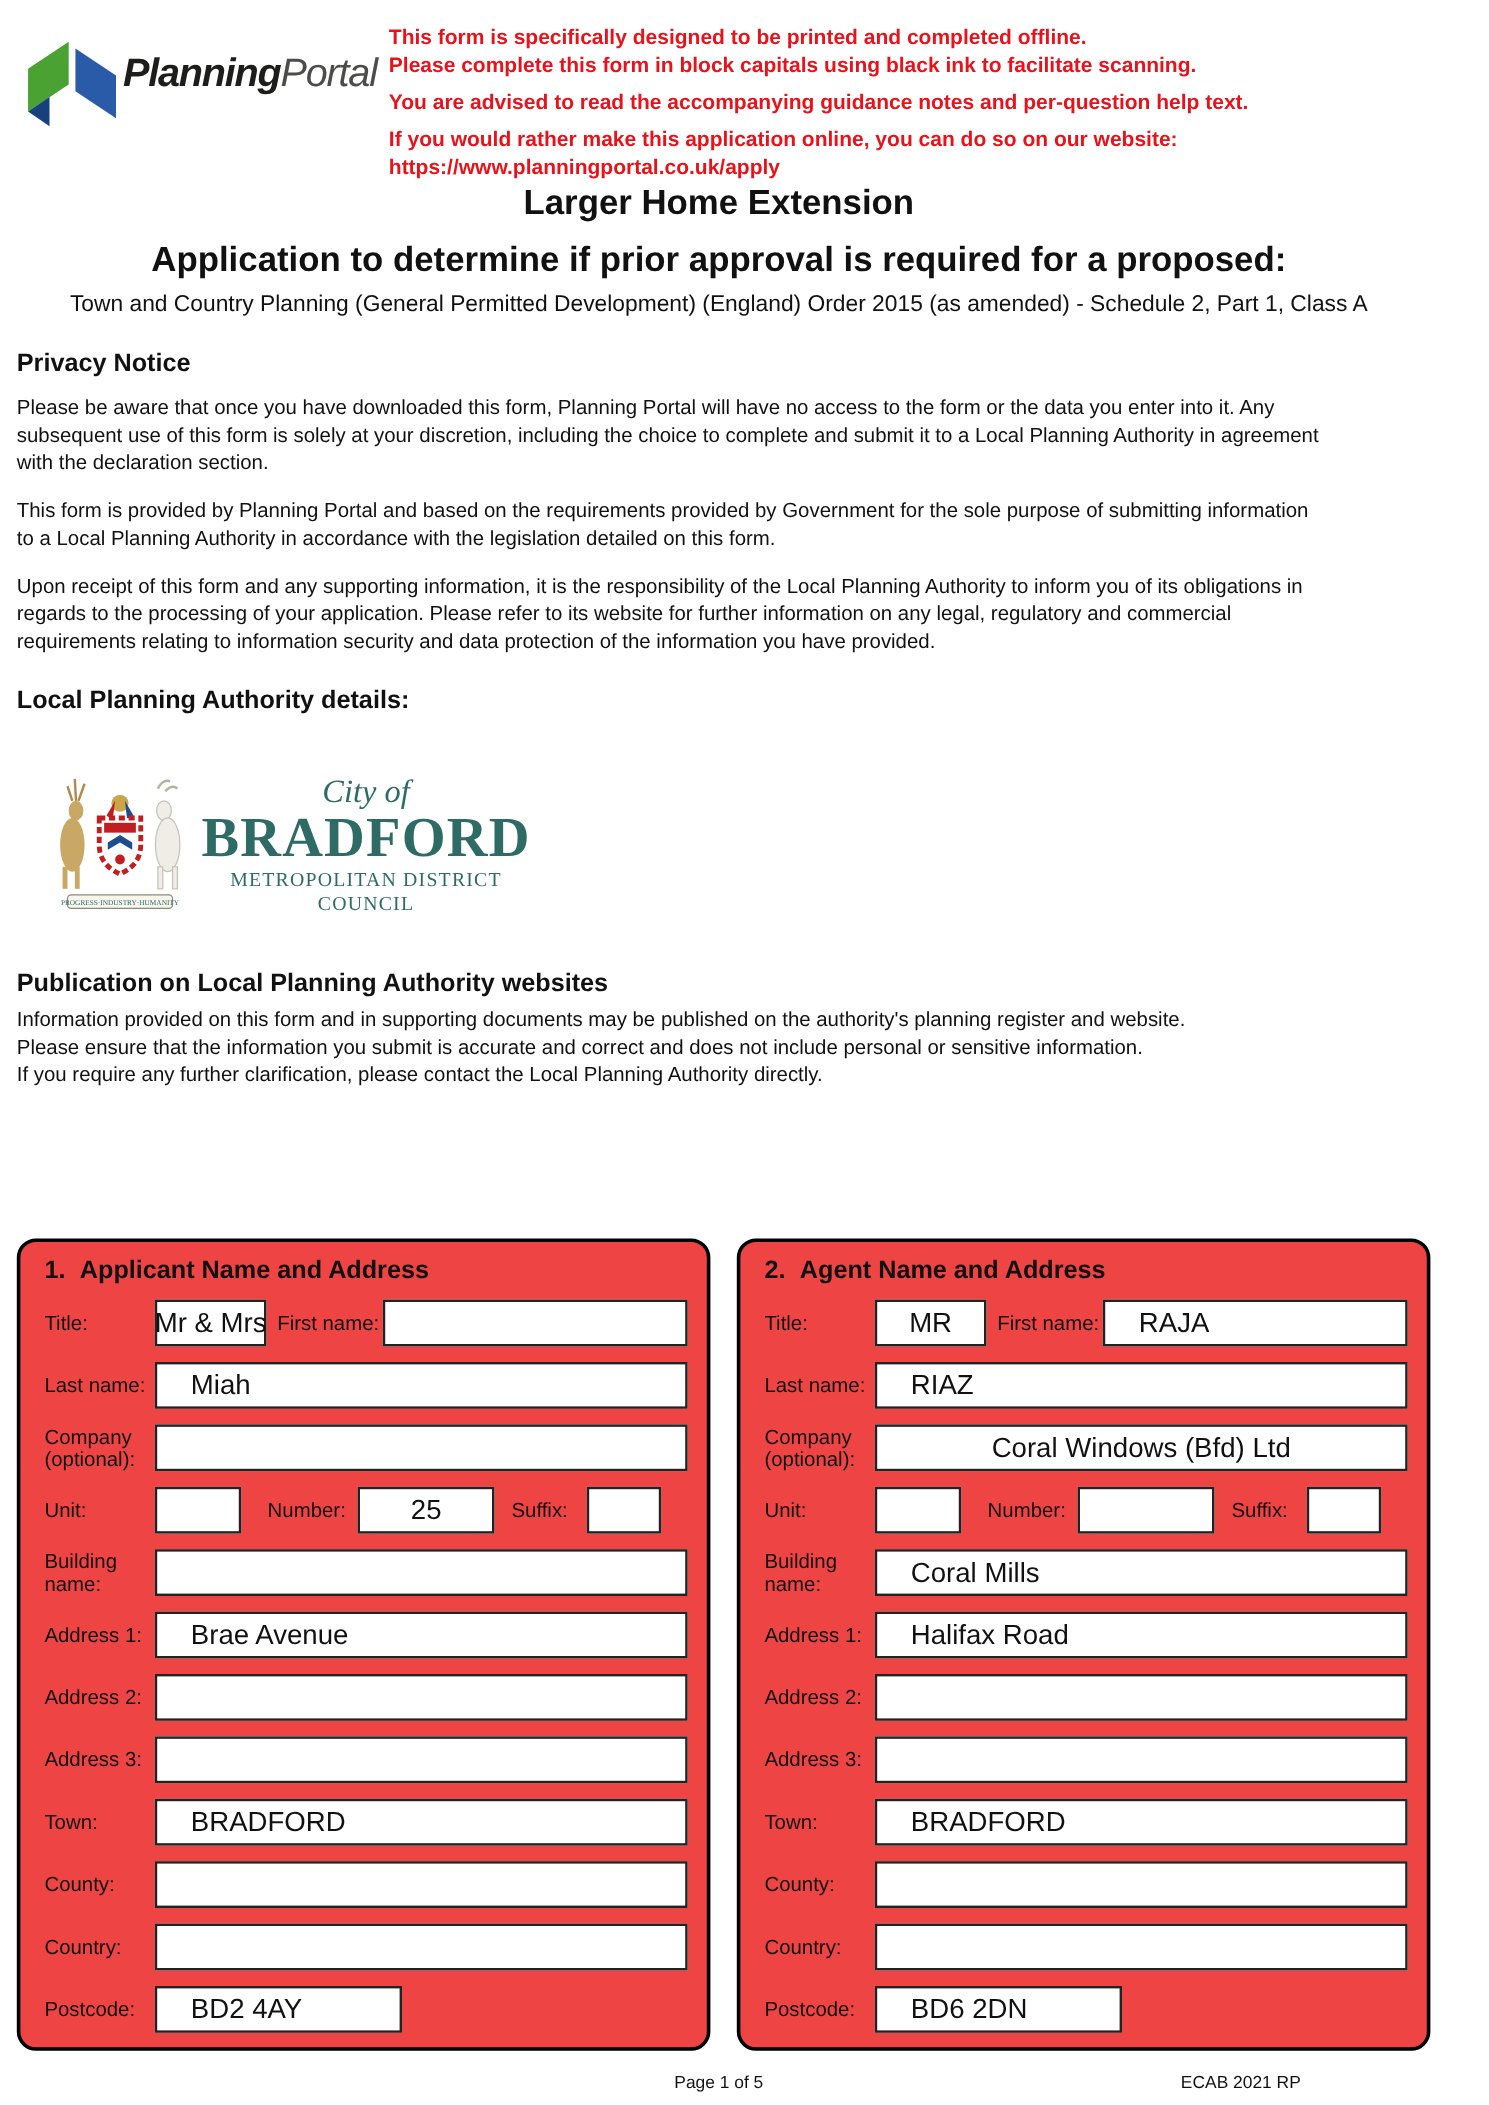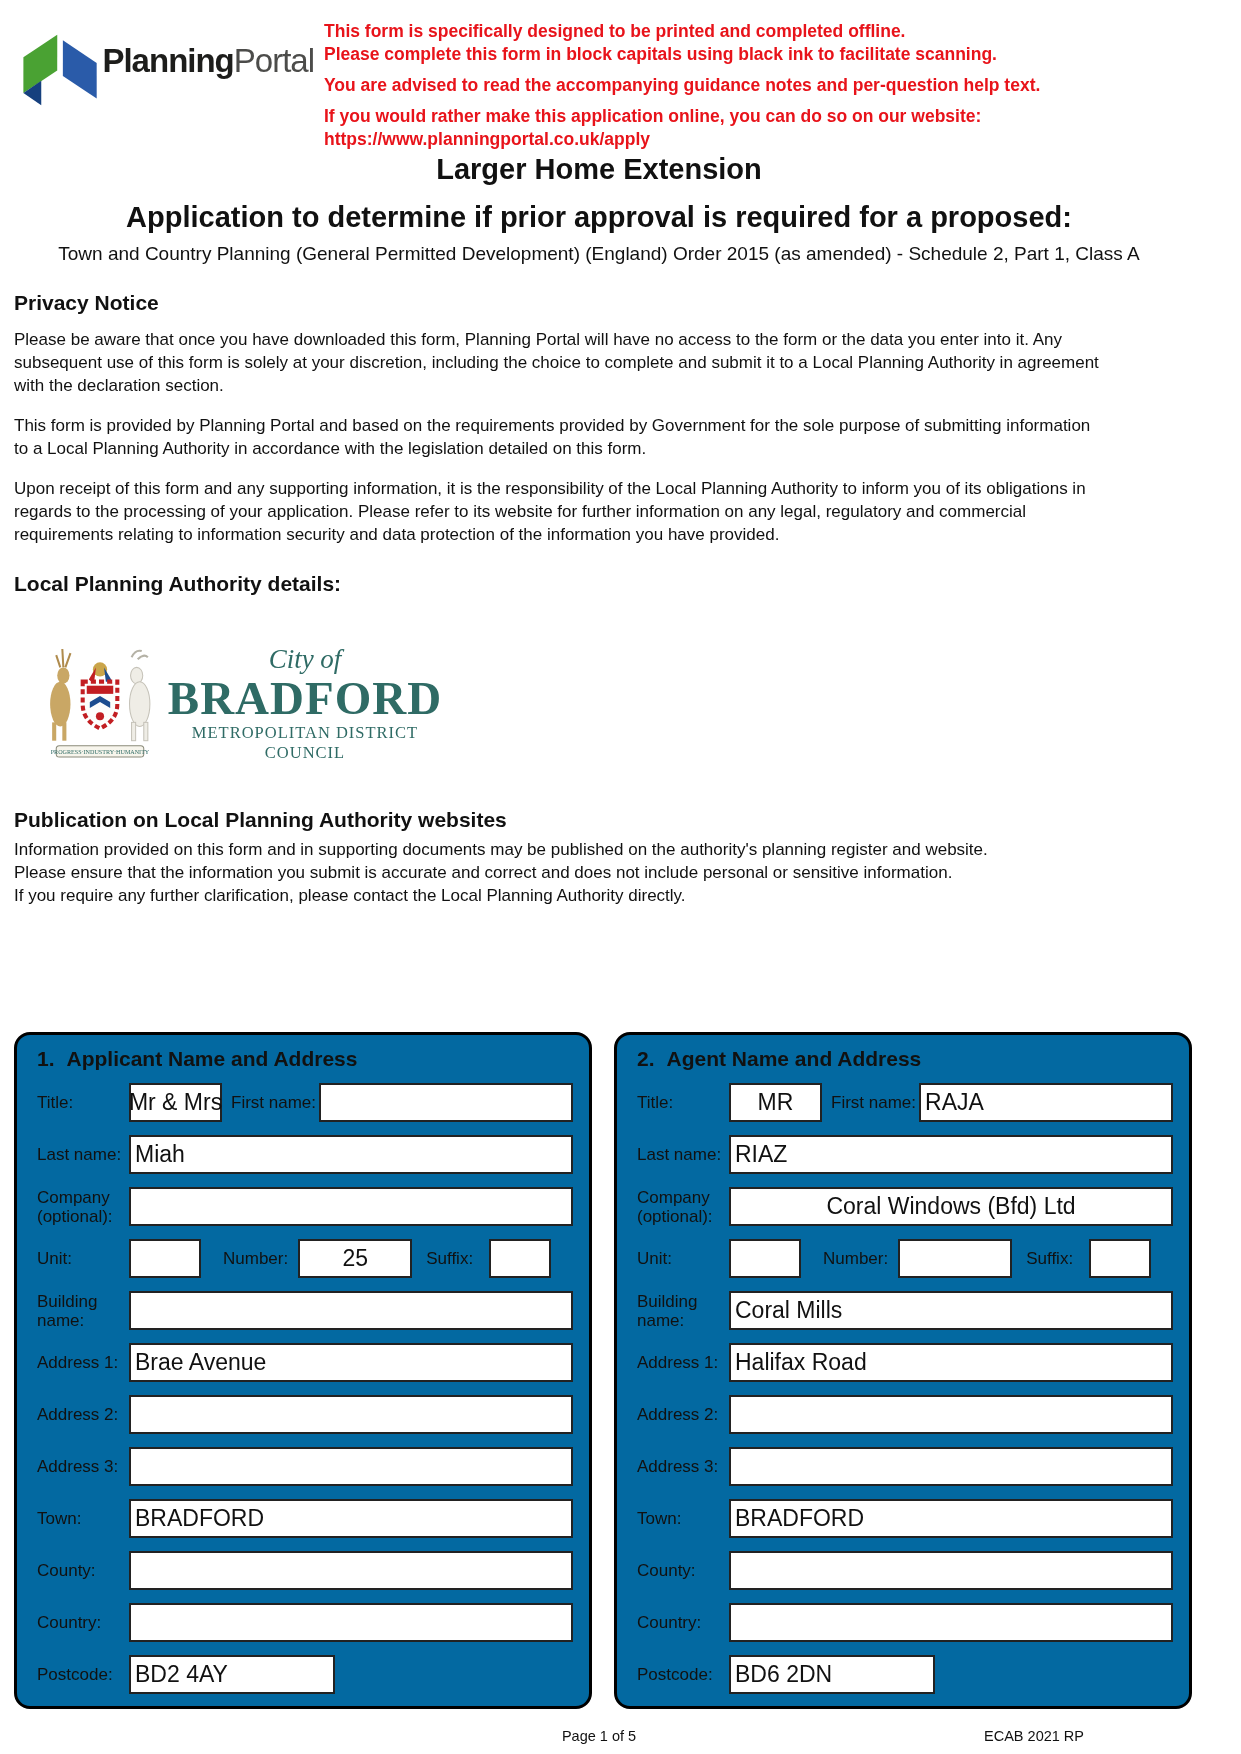--- a/index.html
+++ b/index.html
@@ -14,7 +14,7 @@
   .page{position:relative;width:1241px;height:1754px;background:#fff;overflow:hidden;}
   .content{width:1170px;margin-left:14px;}
   .header{display:flex;align-items:flex-start;padding-top:12px;}
-  .brand{display:flex;align-items:center;width:300px;flex-shrink:0;}
+  .brand{display:flex;align-items:center;width:300px;flex-shrink:0;font-style:italic;}
   .brand svg{width:88px;height:98px;}
   .brand-text{font-size:33px;letter-spacing:-1px;margin-left:2px;white-space:nowrap;}
   .brand-bold{font-weight:bold;color:#1d1d1b;}

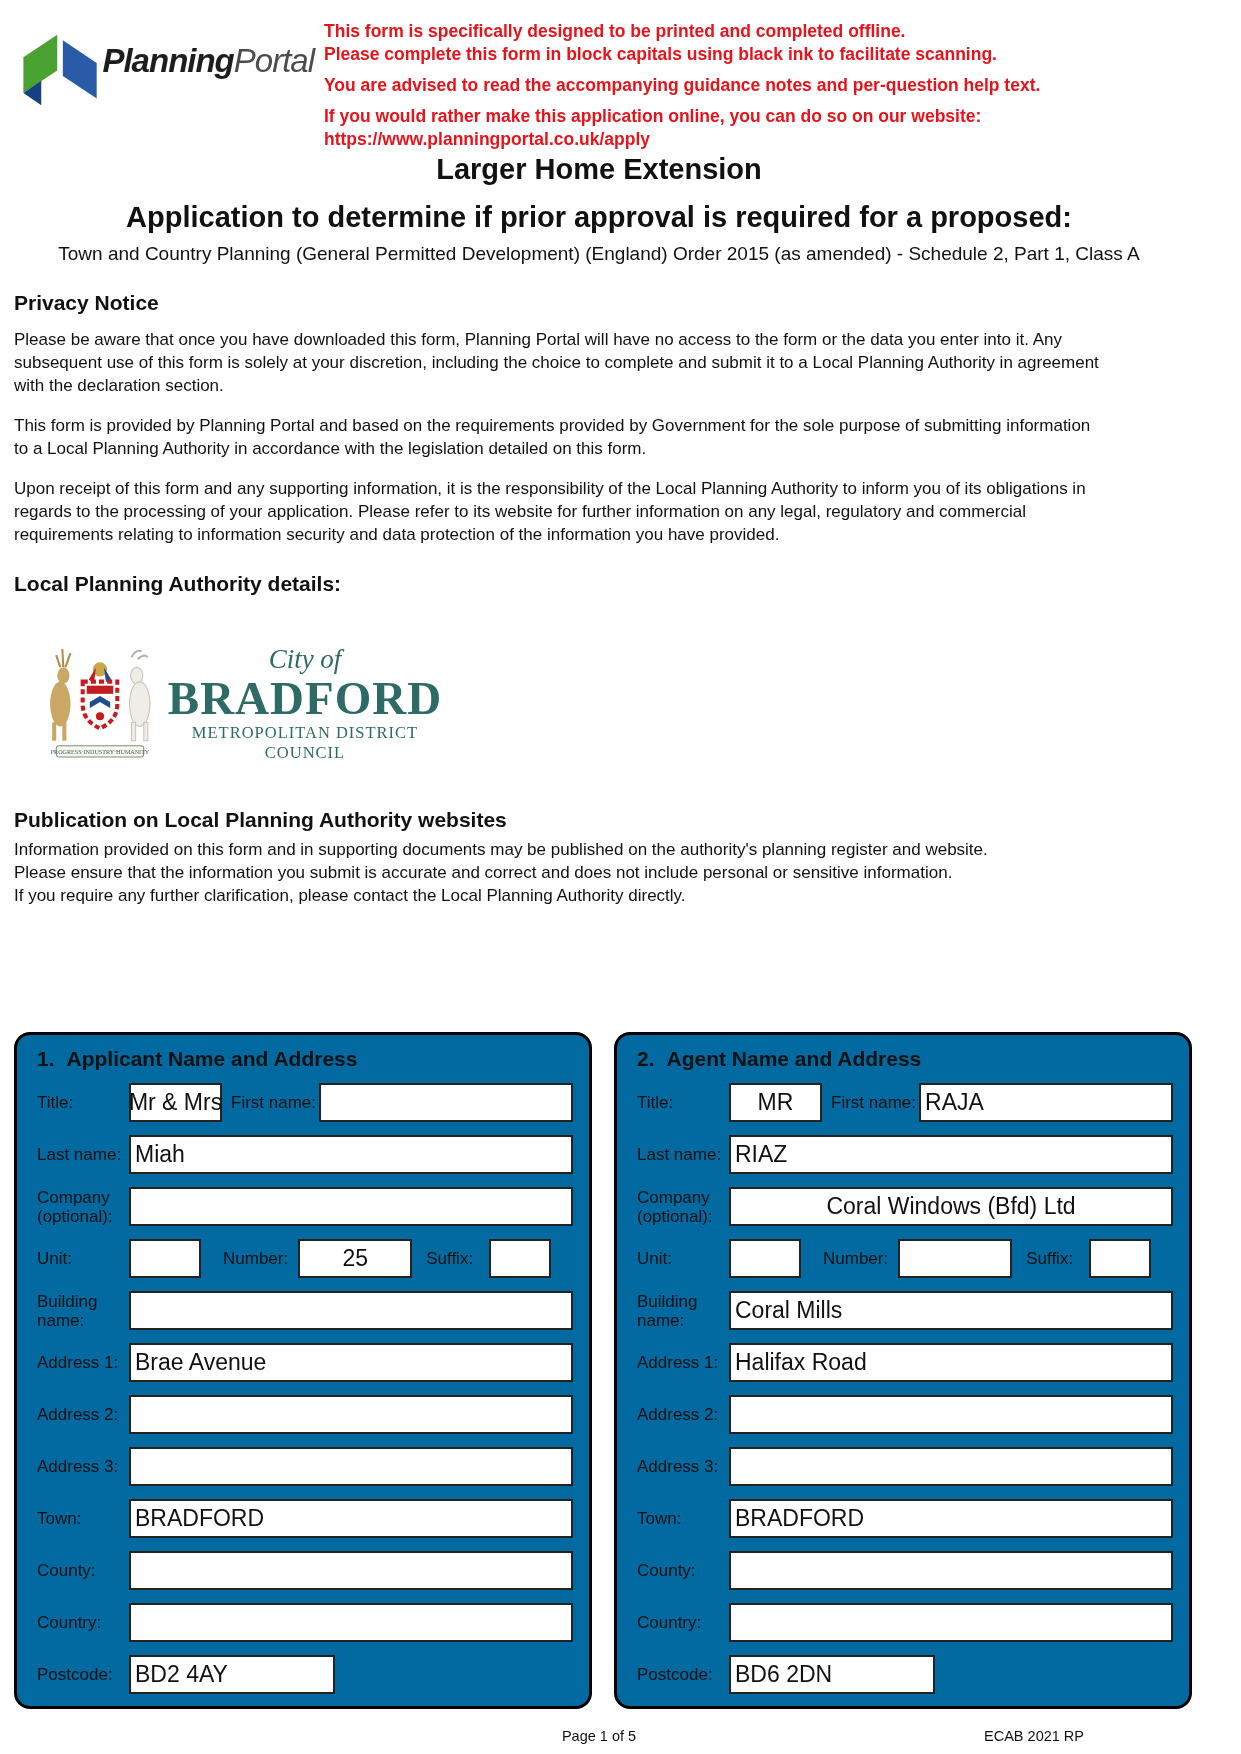--- a/index.html
+++ b/index.html
@@ -39,7 +39,7 @@
   .pub-lines{margin-top:6px;}
   .pub-line{font-size:17px;line-height:23px;}
   .boxes{position:absolute;top:1032px;left:14px;display:flex;gap:22px;}
-  .fsection{width:578px;border:3px solid #000;border-radius:16px;padding:8px 16px 6px 20px;background:#0369a1;}
+  .fsection{width:578px;border:3px solid #000;border-radius:16px;padding:8px 16px 6px 20px;background:#ef4444;}
   .fsection-h{font-size:21px;font-weight:bold;margin:4px 0 12px 0;}
   .fsection-h .num{margin-right:12px;}
   .frow{display:flex;align-items:center;margin-bottom:13px;}

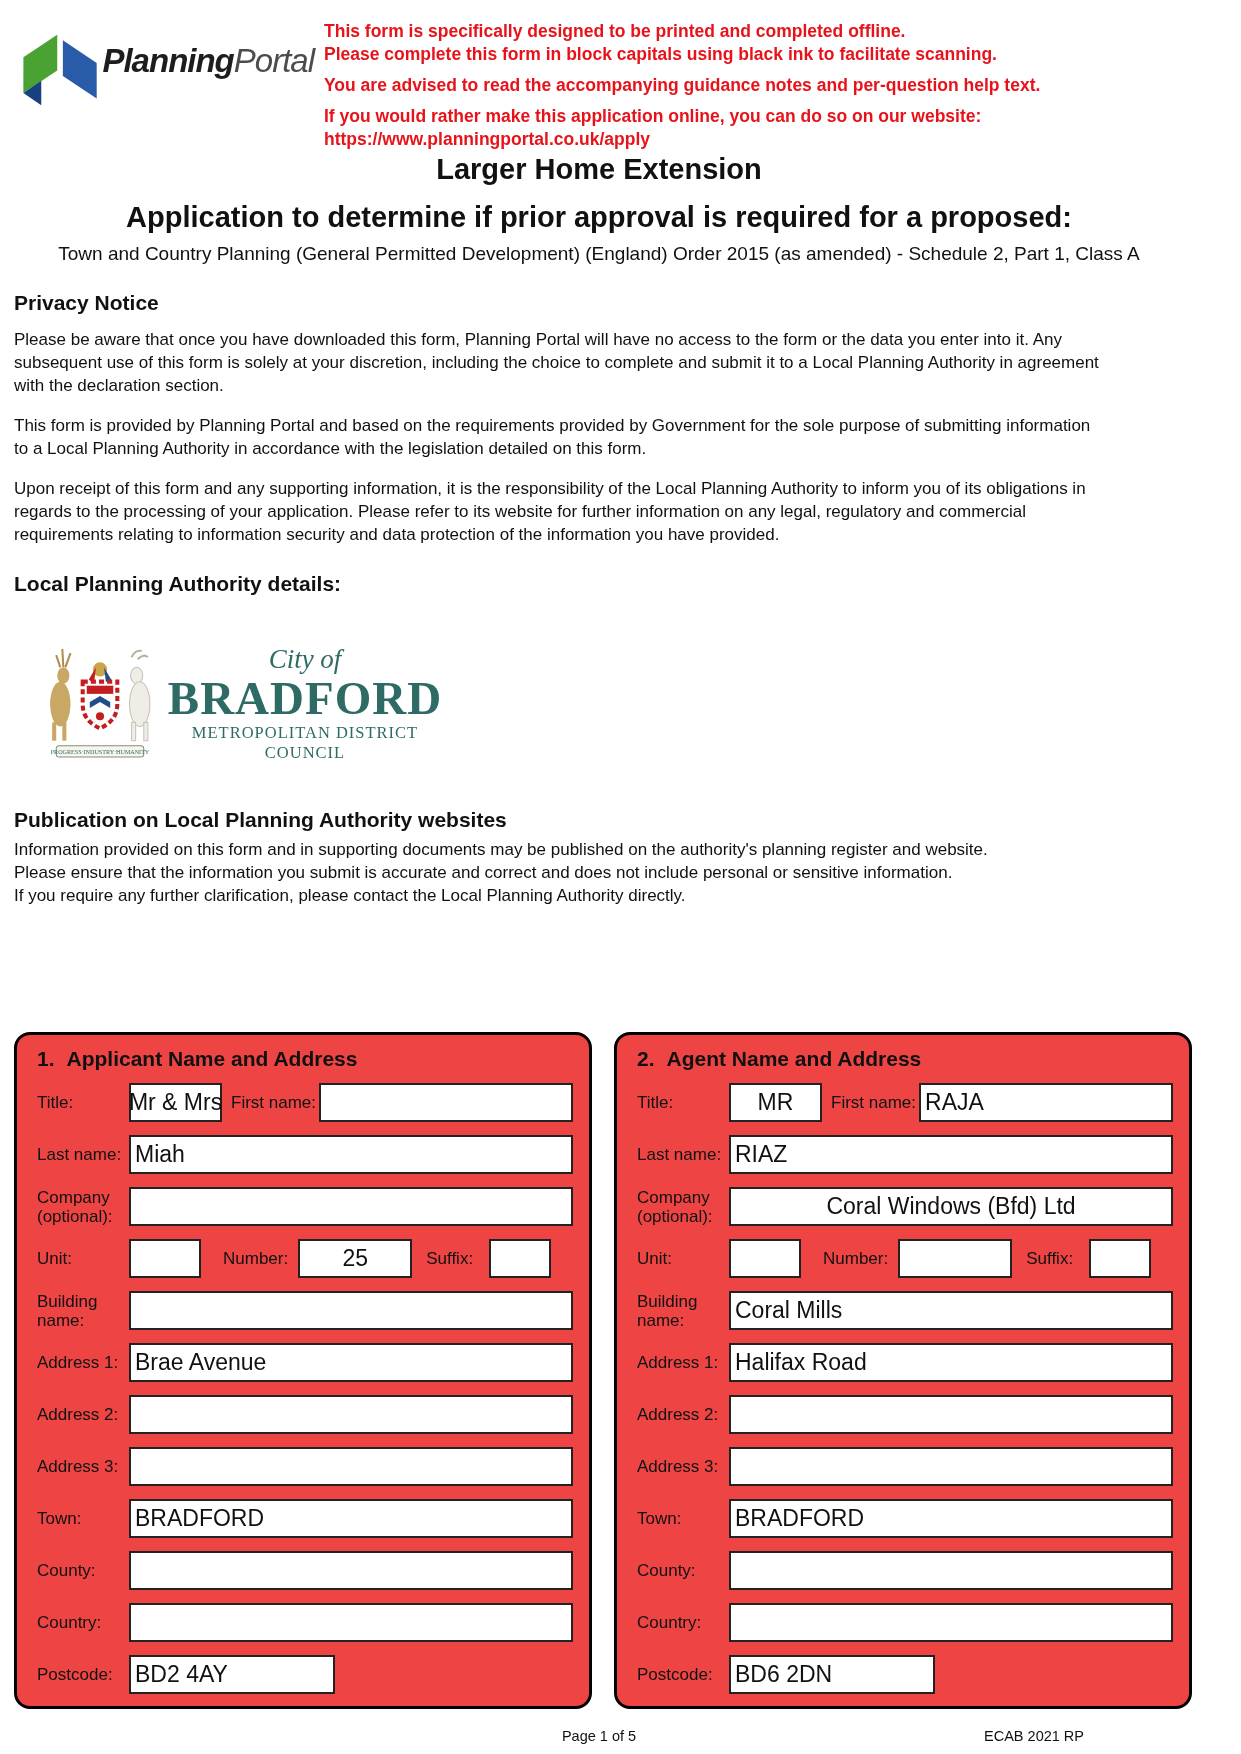--- a/index.html
+++ b/index.html
@@ -44,7 +44,7 @@
   .fsection-h .num{margin-right:12px;}
   .frow{display:flex;align-items:center;margin-bottom:13px;}
   .flabel{width:92px;flex-shrink:0;font-size:17px;line-height:19px;}
-  .fbox{border:2px solid #222;height:39px;display:flex;align-items:center;padding:0 4px;font-size:23px;background:#fff;}
+  .fbox{border:2px solid #222;height:39px;display:flex;align-items:center;padding:0 28px;font-size:23px;background:#fff;}
   .grow{flex:1;}
   .center{justify-content:center;padding:0 2px;}
   .nowrap{white-space:nowrap;}

